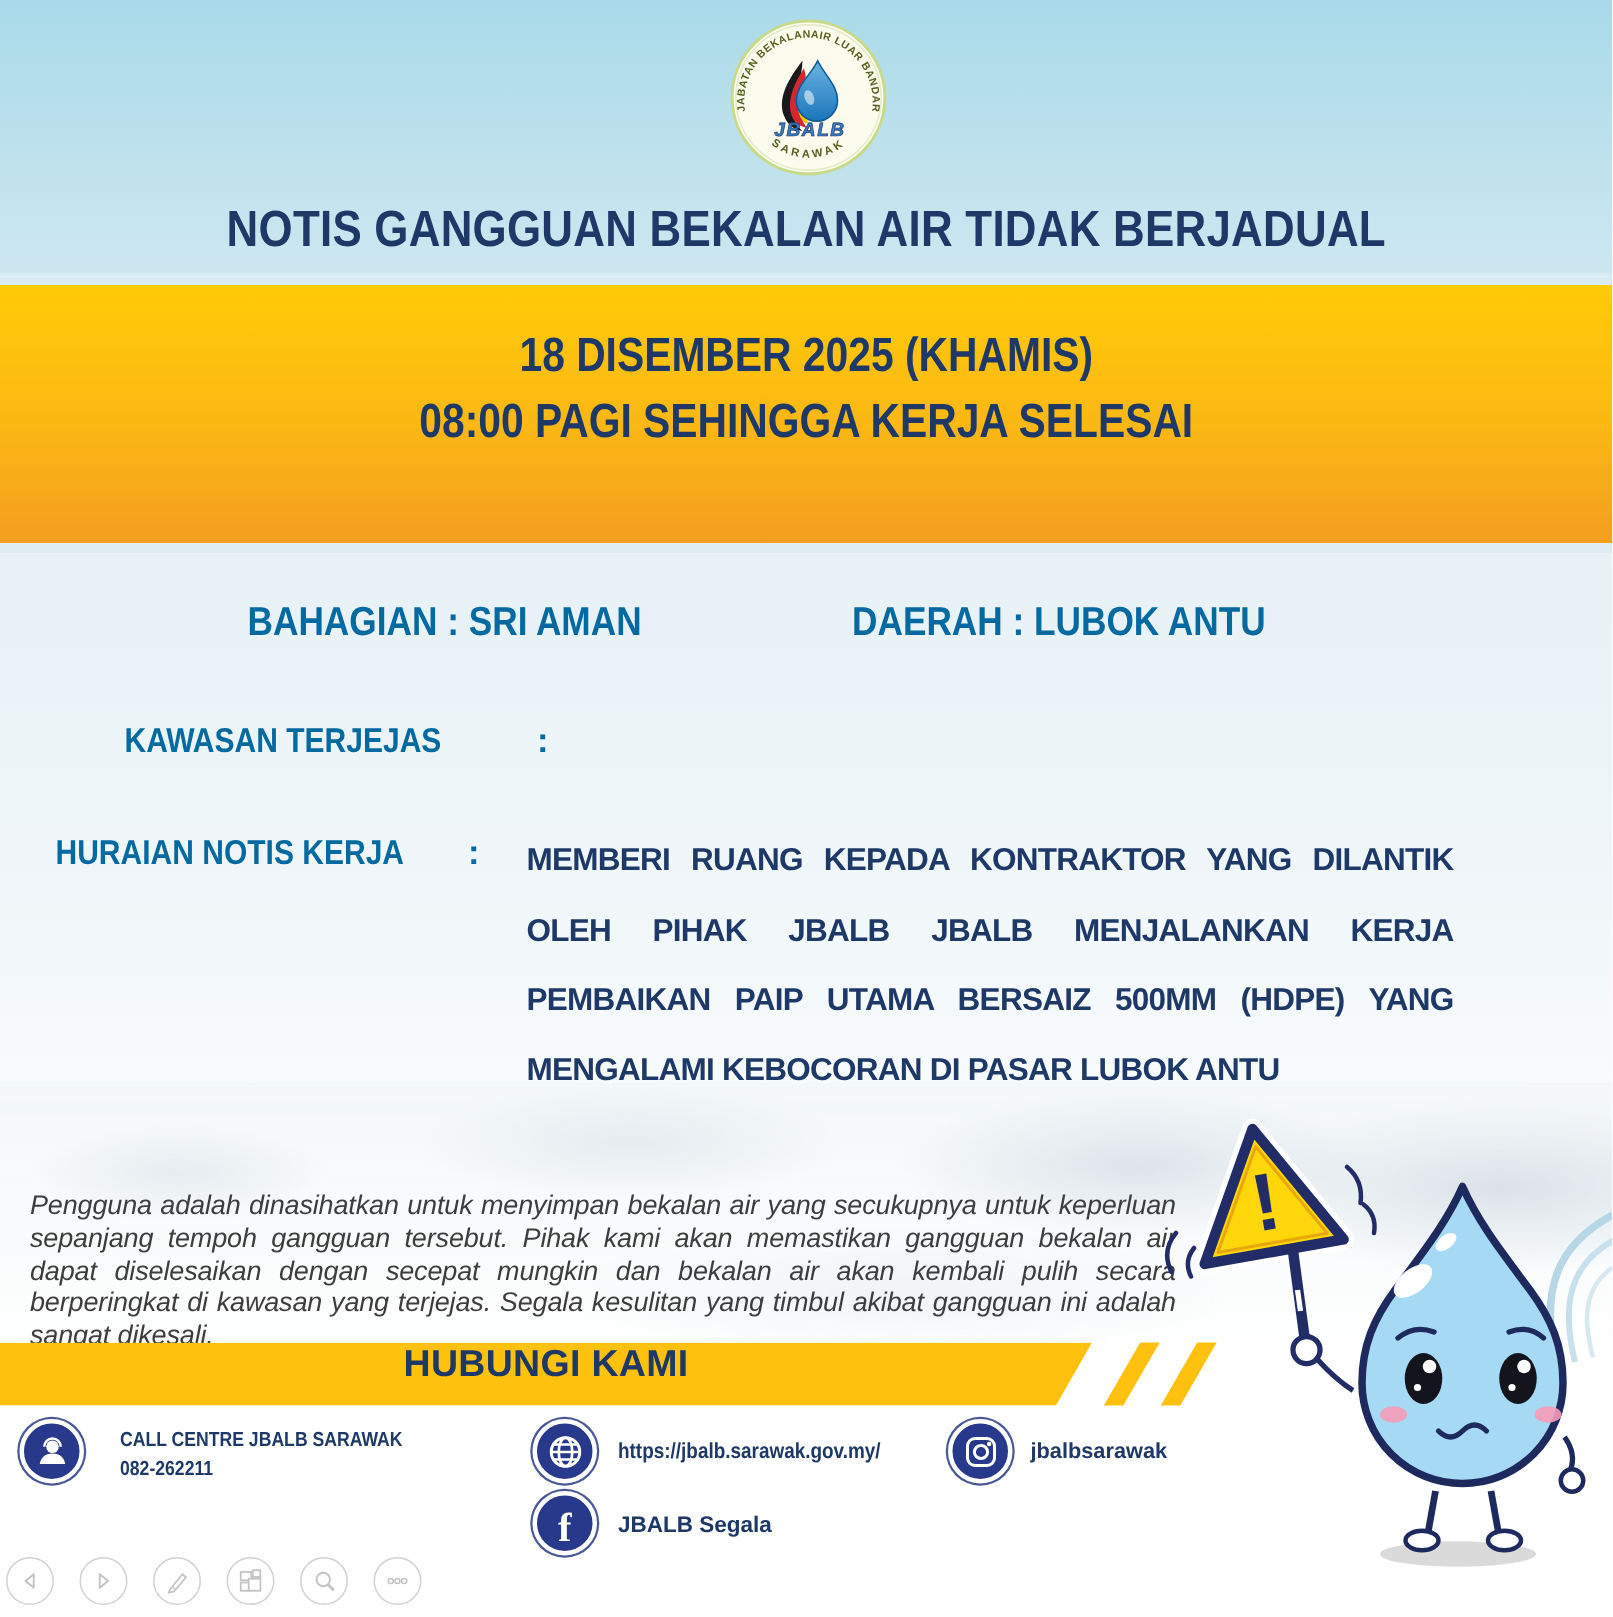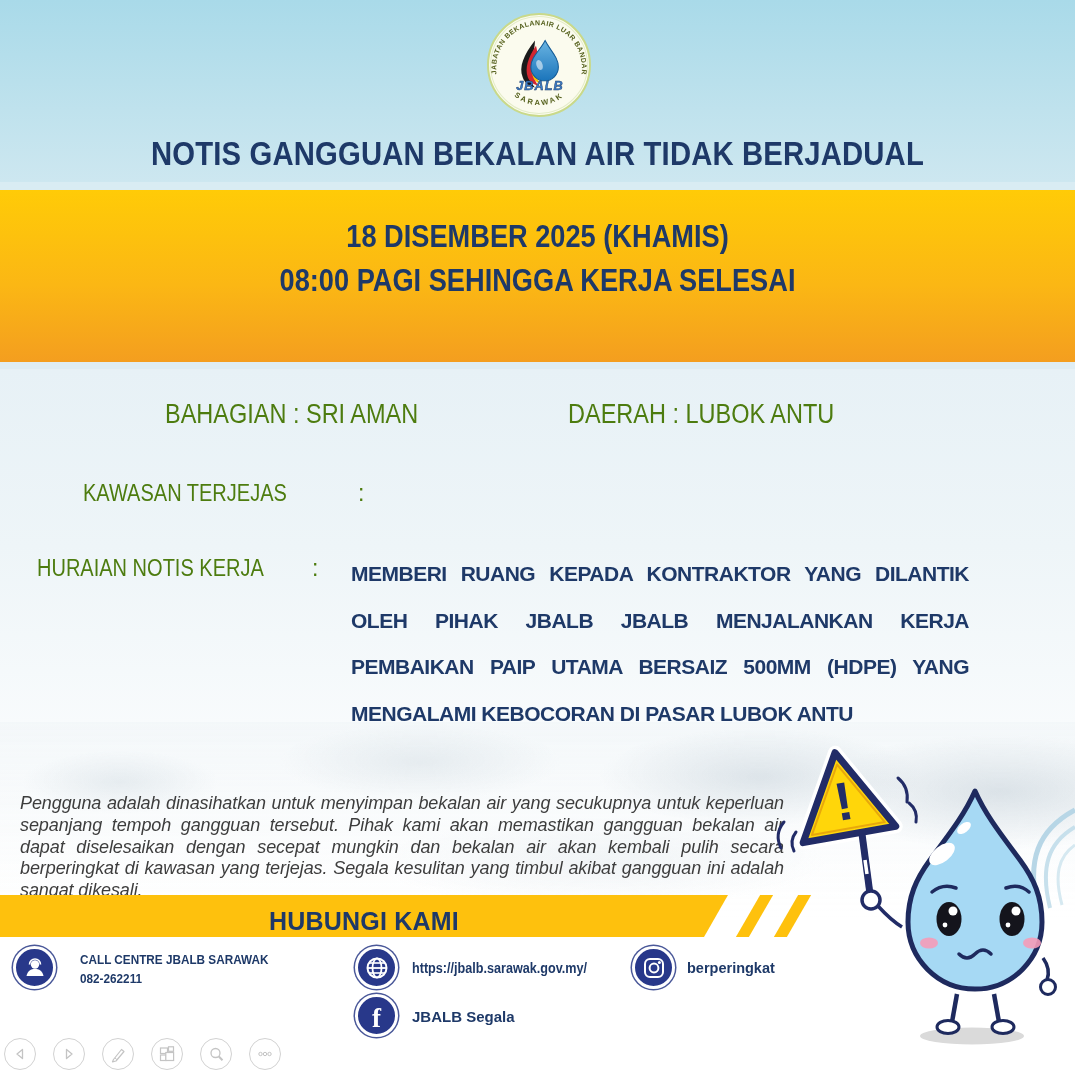--- a/index.html
+++ b/index.html
@@ -28,7 +28,7 @@
   .body-bg { position:absolute; left:0; top:369px; width:1075px; height:709px;
              background:linear-gradient(180deg,#e7f1f6 0%, #eef5f8 25%, #fafcfd 55%, #ffffff 75%); }
 
-  .navy { color:#4d7c0f; font-weight:normal; }
+  .navy { color:#0369a1; font-weight:bold; }
   .cond { display:inline-block; transform:scaleX(0.87); transform-origin:0 50%; white-space:nowrap; }
 
   .loc-bahagian { position:absolute; left:165px; top:399px; font-size:27px; }

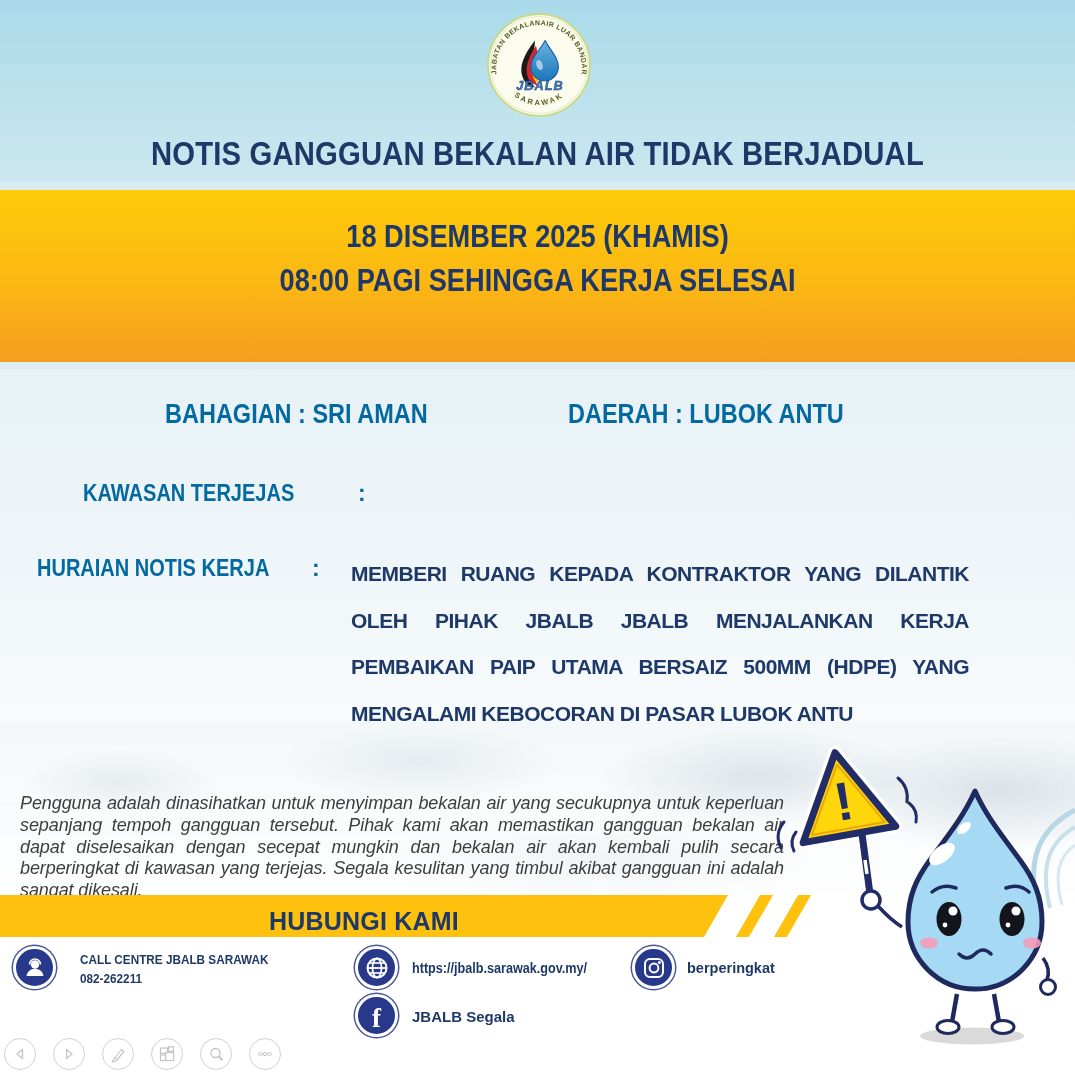--- a/index.html
+++ b/index.html
@@ -63,7 +63,7 @@
   
   .hubungi-bar { position:absolute; left:0; top:895px; width:728px; height:52px; background:#fec10d;
                  clip-path:polygon(0 0, 728px 0, 704px 42px, 0 42px);
-                 display:flex; align-items:center; justify-content:center; }
+                 display:flex; align-items:flex-start; justify-content:center; }
   .hubungi-bar span { font-size:25px; font-weight:bold; color:#1e3968; letter-spacing:0.2px; }
   .bar-stripe { position:absolute; top:895px; width:13px; height:42px; background:#fec10d;
                 transform:skewX(-30deg); }

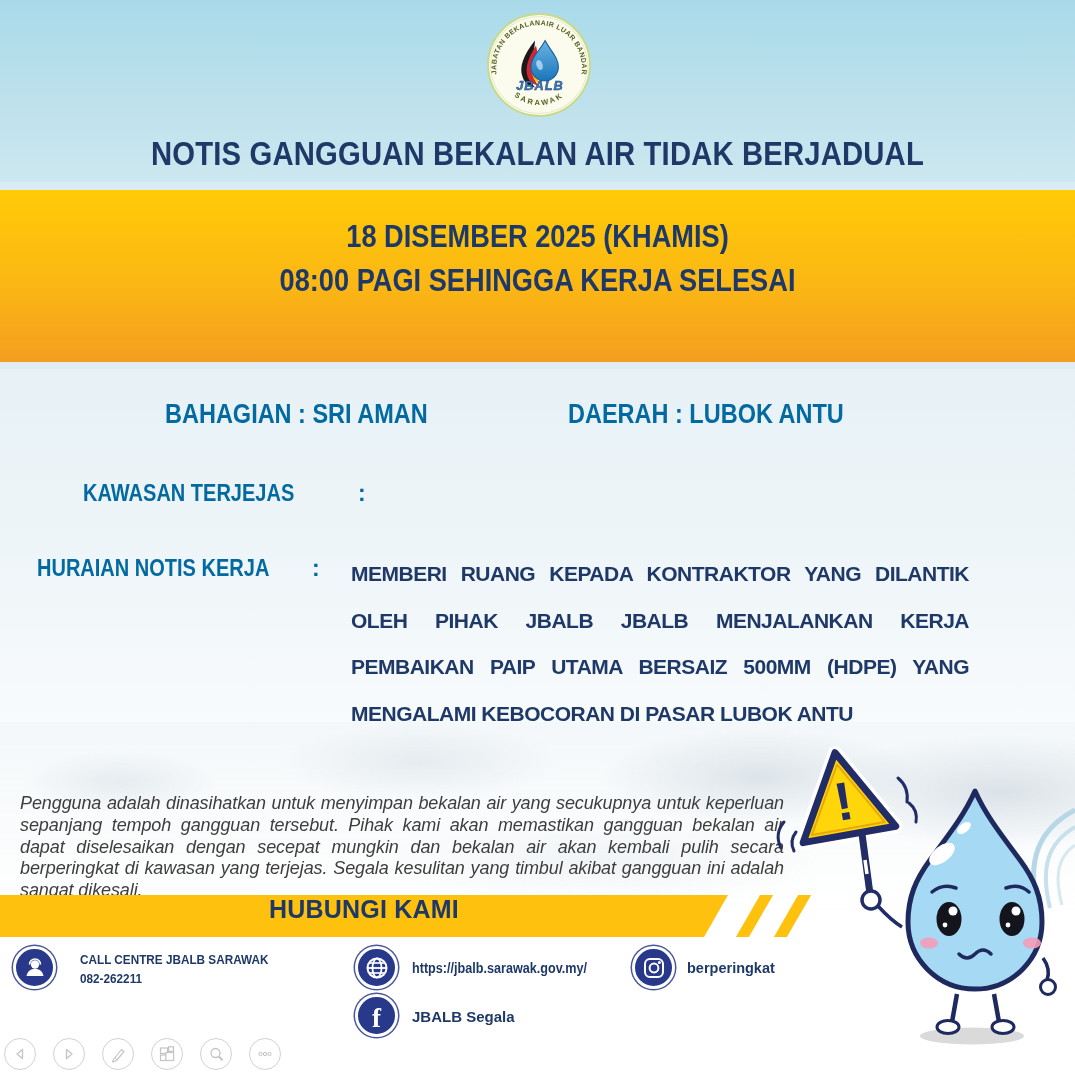--- a/index.html
+++ b/index.html
@@ -200,7 +200,7 @@
     </svg>
   </div>
   <div class="contact-text" style="left:687px; top:959px; font-size:14.5px;">
-    <span>berperingkat</span></div>
+    <span>jbalbsarawak</span></div>
 
   <svg class="mascot" width="300" height="340" viewBox="0 0 300 340">
 

